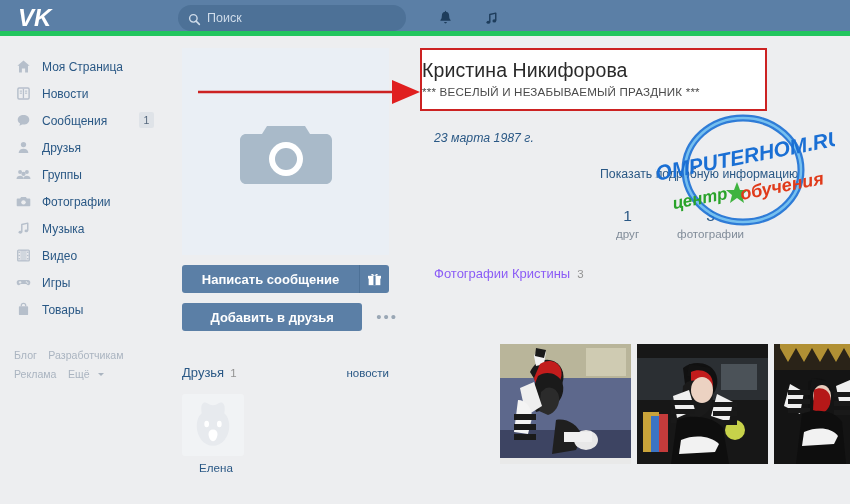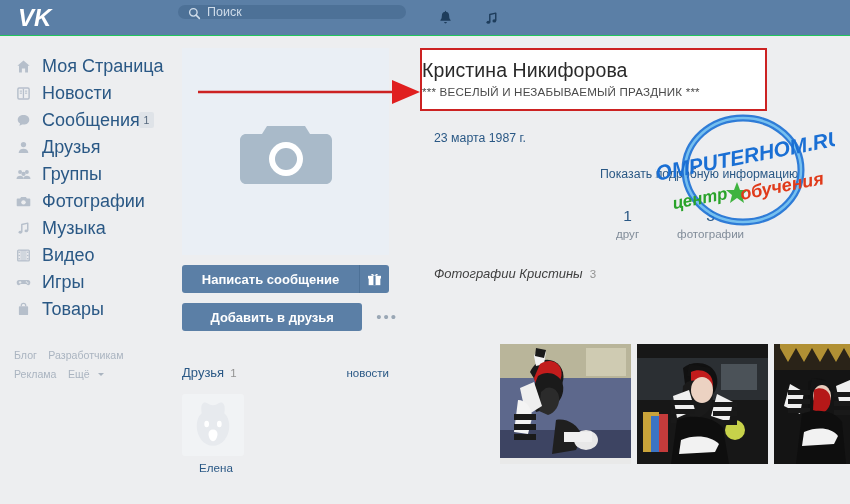--- a/index.html
+++ b/index.html
@@ -15,7 +15,7 @@
   .topbar {
     position: absolute; left: 0; top: 0; width: 850px; height: 36px;
     background: #5b7fa6;
-    border-bottom: 1px solid #22c55e;
+    border-bottom: 5px solid #22c55e;
   }
   .vk-logo {
     position: absolute; left: 14px; top: 4px;

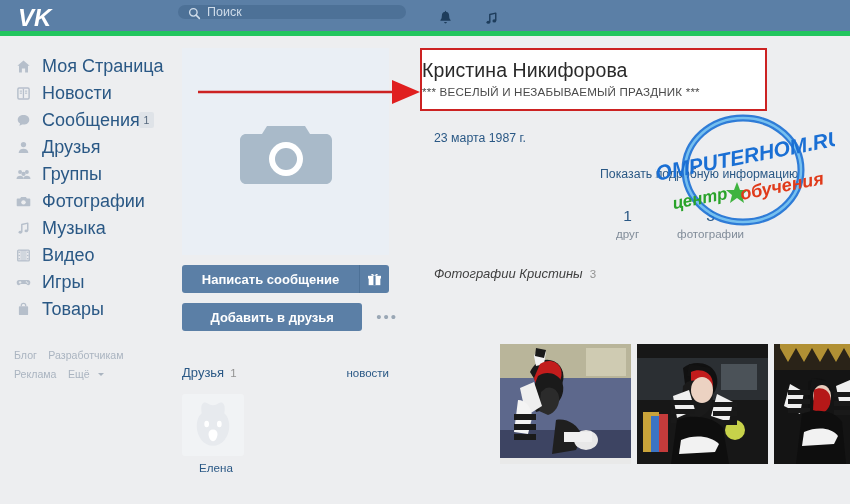--- a/index.html
+++ b/index.html
@@ -26,7 +26,7 @@
 
   .search-wrap {
     position: absolute; left: 178px; top: 5px;
-    width: 228px; height: 14px;
+    width: 228px; height: 26px;
     background: #4d7197;
     border-radius: 13px;
     display: flex; align-items: center;

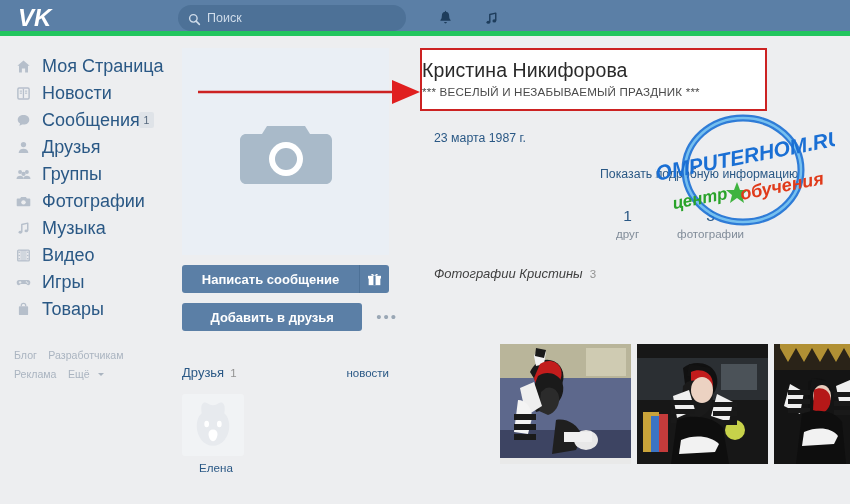--- a/index.html
+++ b/index.html
@@ -66,7 +66,7 @@
     margin-right: 10px;
   }
   .nav-label {
-    font-size: 18px; color: #2a5885; white-space: nowrap;
+    font-size: 12px; color: #2a5885; white-space: nowrap;
   }
   .nav-badge {
     position: absolute; right: 18px; top: 5px;

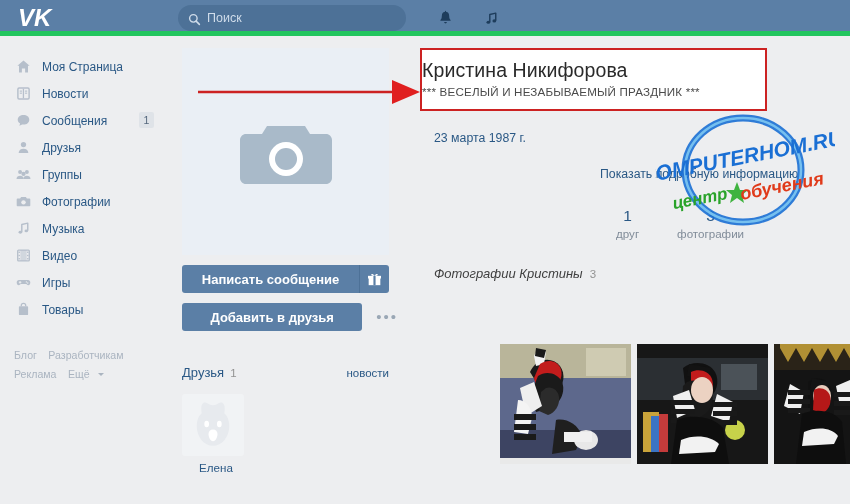--- a/index.html
+++ b/index.html
@@ -161,7 +161,7 @@
     font-size: 12.3px;
   }
   .info-key { width: 166px; color: #818c99; }
-  .info-val { color: #2a5885; }
+  .info-val { color: #2a5885; font-style: italic; }
   .show-more {
     margin-top: 22px; padding-left: 180px;
     font-size: 12.3px; color: #2a5885;

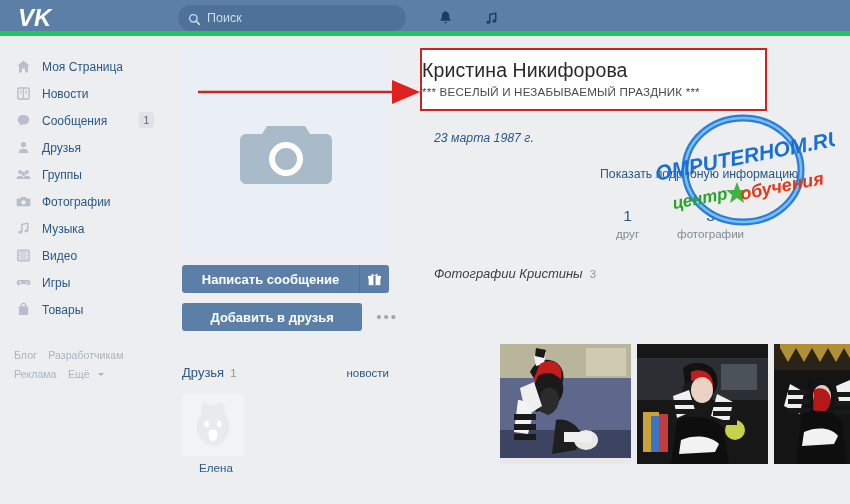--- a/index.html
+++ b/index.html
@@ -178,7 +178,7 @@
     margin-top: 26px; padding-left: 14px;
     display: flex; align-items: baseline;
   }
-  .photos-title { font-size: 13px; color: #404040; font-style: italic; }
+  .photos-title { font-size: 13px; color: #8b5cf6; }
   .photos-count { font-size: 11.5px; color: #939393; margin-left: 7px; }
 
   .photo-strip {

